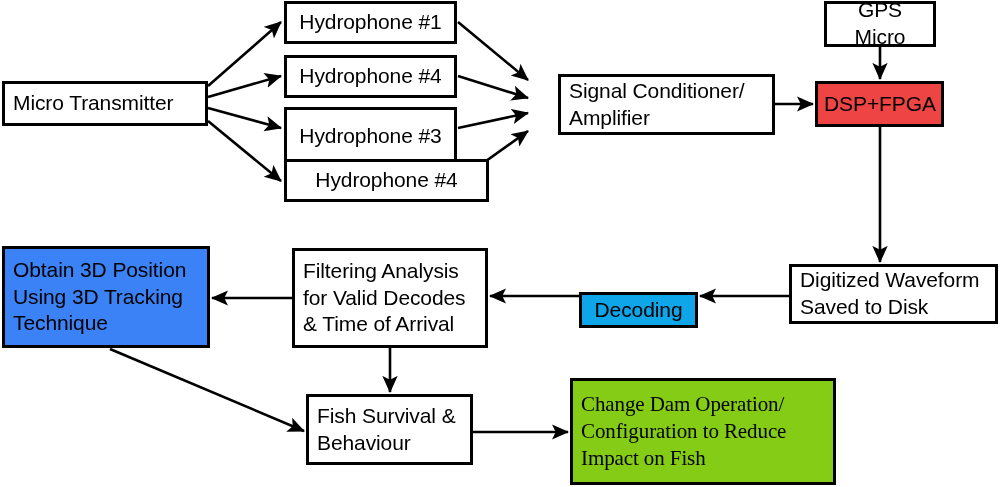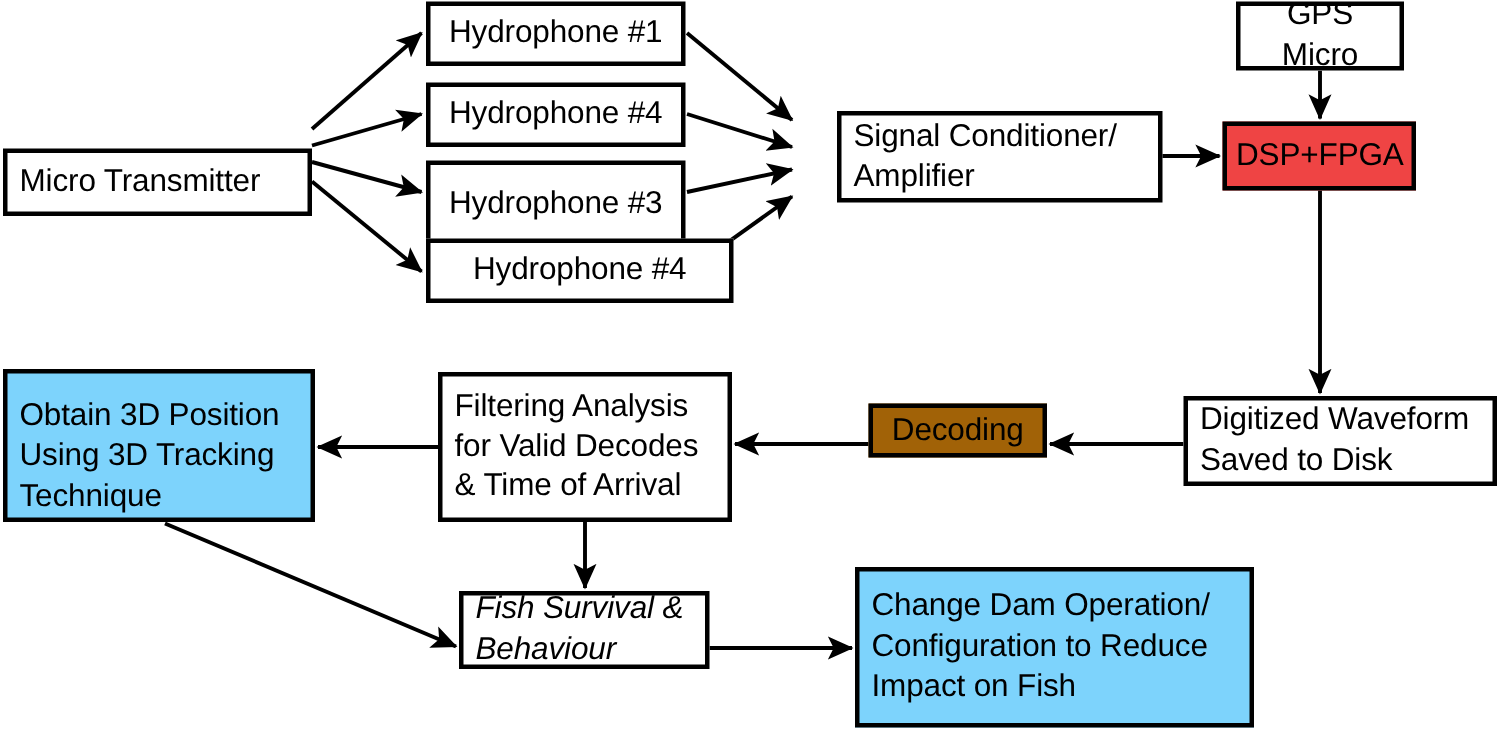--- a/index.html
+++ b/index.html
@@ -81,7 +81,7 @@
   </svg>
 
   <div id="node-layer">
-      <div class="node" style="left: 2px; top: 99px; width: 206px; height: 45px; border-color: rgb(0, 0, 0); background: rgb(255, 255, 255);">
+      <div class="node" style="left: 2px; top: 81px; width: 206px; height: 45px; border-color: rgb(0, 0, 0); background: rgb(255, 255, 255);">
         <span class="label">Micro Transmitter</span>
       </div>
       <div class="node center" style="left: 284px; top: 1px; width: 173px; height: 43px; border-color: rgb(0, 0, 0); background: rgb(255, 255, 255);">

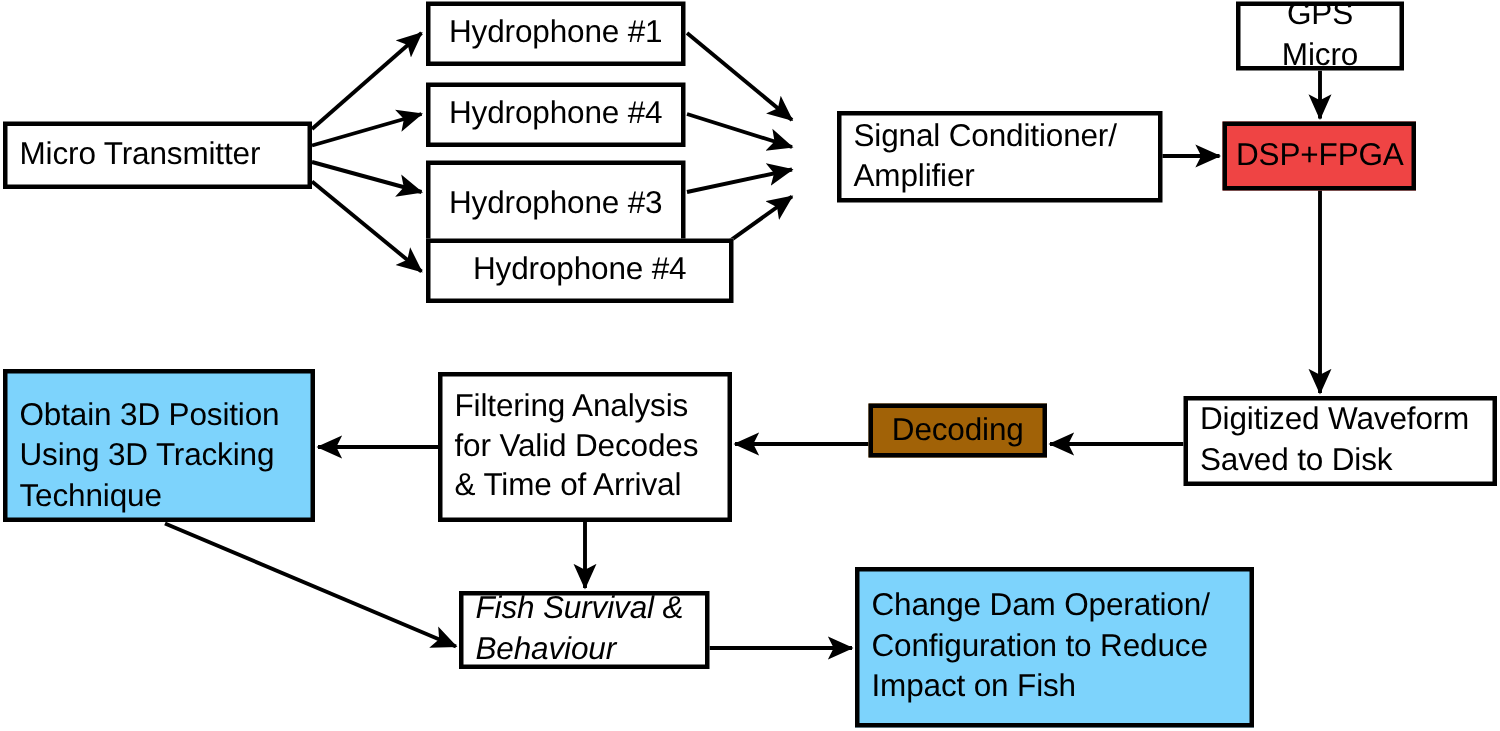--- a/index.html
+++ b/index.html
@@ -118,7 +118,7 @@
 for Valid Decodes
 &amp; Time of Arrival</span>
       </div>
-      <div class="node" style="left: 2px; top: 246px; width: 208px; height: 102px; border-color: rgb(0, 0, 0); background: #7dd3fc; align-items: flex-end;">
+      <div class="node" style="left: 2px; top: 246px; width: 208px; height: 102px; border-color: rgb(0, 0, 0); background: #3b82f6;">
         <span class="label">Obtain 3D Position
 Using 3D Tracking
 Technique</span>

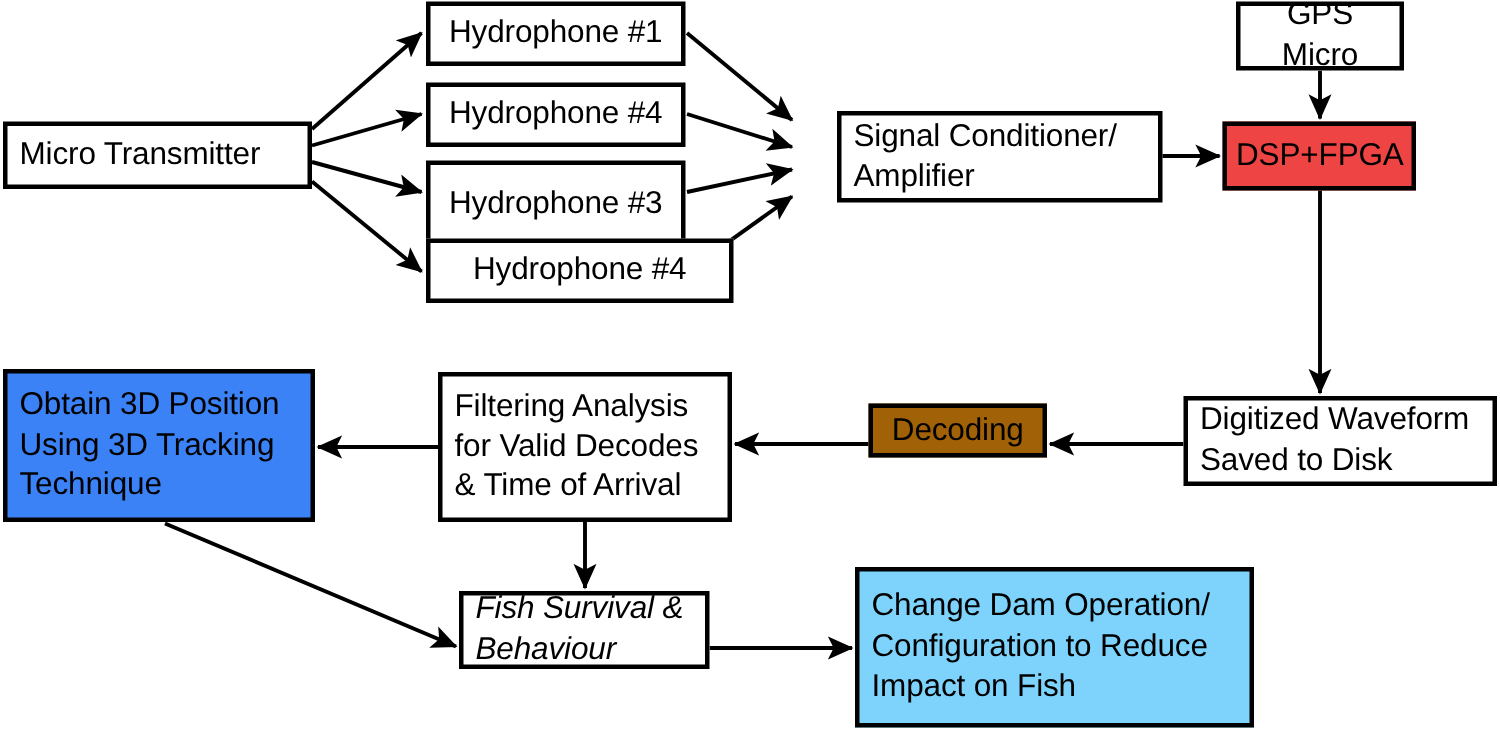--- a/index.html
+++ b/index.html
@@ -110,7 +110,7 @@
         <span class="label">Digitized Waveform
 Saved to Disk</span>
       </div>
-      <div class="node center" style="left: 579px; top: 269px; width: 119px; height: 36px; border-color: rgb(0, 0, 0); background: #a16207; align-items: center;">
+      <div class="node center" style="left: 579px; top: 292px; width: 119px; height: 36px; border-color: rgb(0, 0, 0); background: #0ea5e9; align-items: center;">
         <span class="label">Decoding</span>
       </div>
       <div class="node" style="left: 292px; top: 248px; width: 196px; height: 100px; border-color: rgb(0, 0, 0); background: rgb(255, 255, 255);">

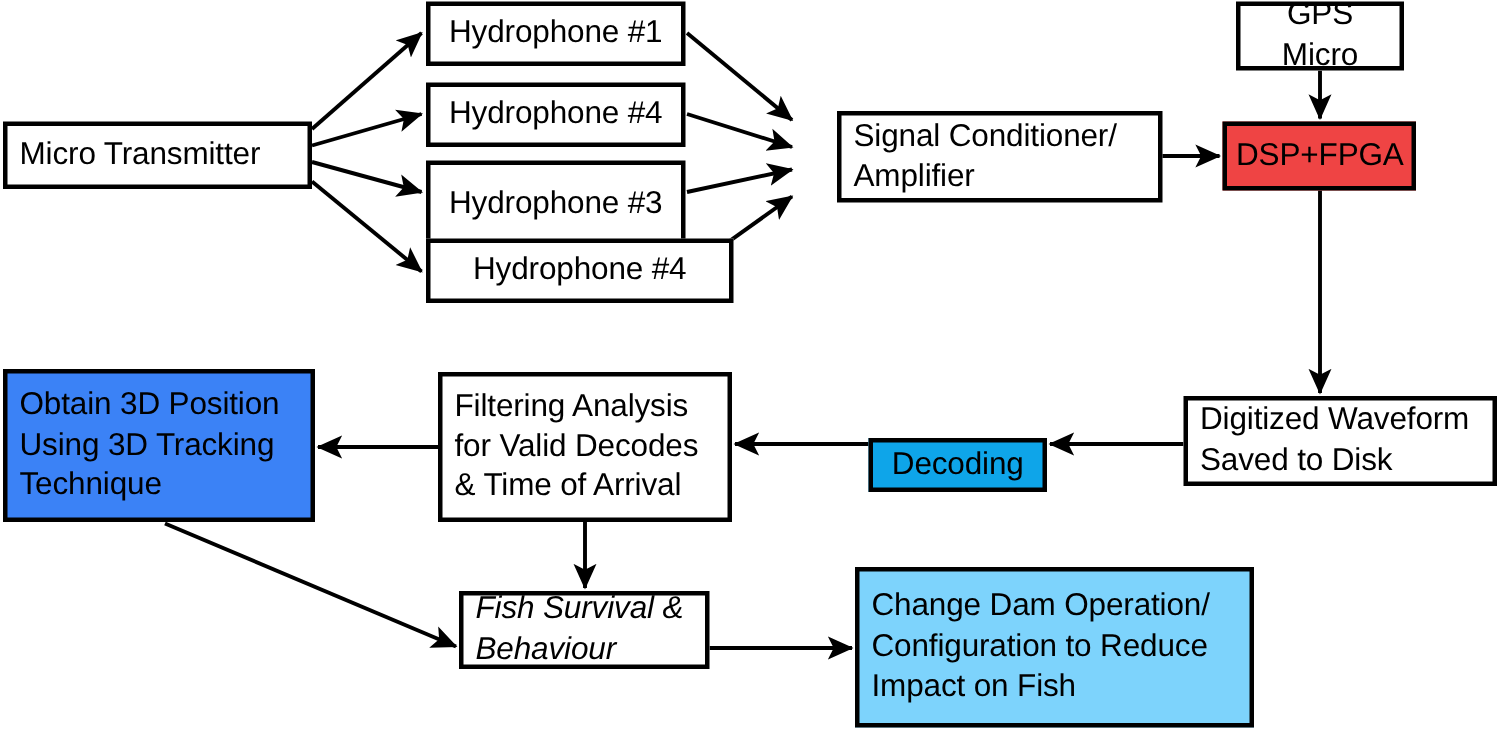--- a/index.html
+++ b/index.html
@@ -123,7 +123,7 @@
 Using 3D Tracking
 Technique</span>
       </div>
-      <div class="node" style="left: 306px; top: 394px; width: 167px; height: 52px; border-color: rgb(0, 0, 0); background: rgb(255, 255, 255); font-style: italic;">
+      <div class="node" style="left: 306px; top: 394px; width: 167px; height: 71px; border-color: rgb(0, 0, 0); background: rgb(255, 255, 255);">
         <span class="label">Fish Survival &amp;
 Behaviour</span>
       </div>

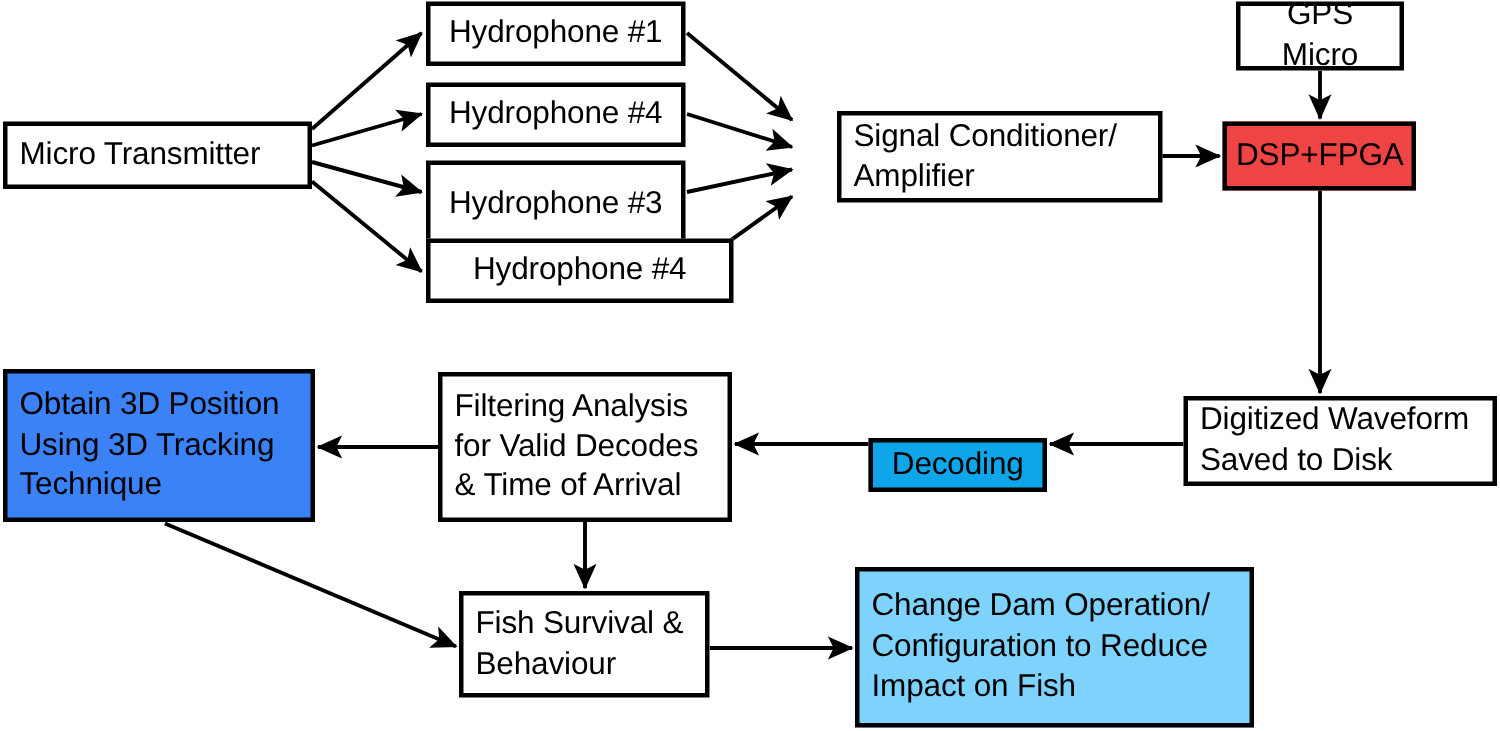--- a/index.html
+++ b/index.html
@@ -127,7 +127,7 @@
         <span class="label">Fish Survival &amp;
 Behaviour</span>
       </div>
-      <div class="node" style="left: 570px; top: 378px; width: 266px; height: 107px; border-color: rgb(0, 0, 0); background: #7dd3fc;">
+      <div class="node" style="left: 570px; top: 378px; width: 266px; height: 107px; border-color: rgb(0, 0, 0); background: #84cc16; font-family: Liberation Serif, serif;">
         <span class="label">Change Dam Operation/
 Configuration to Reduce
 Impact on Fish</span>

